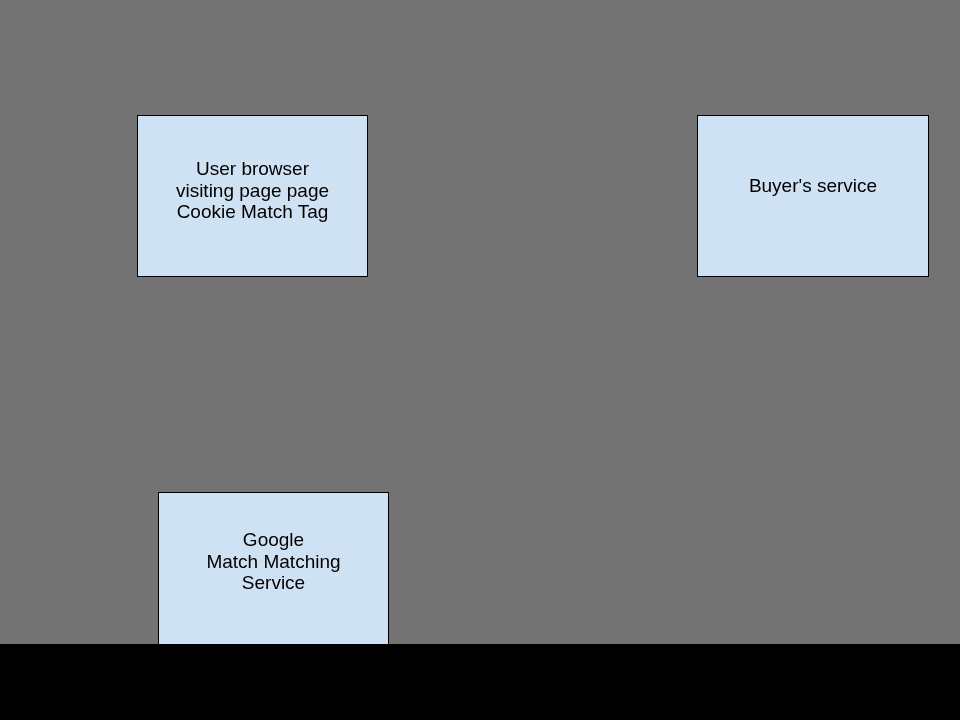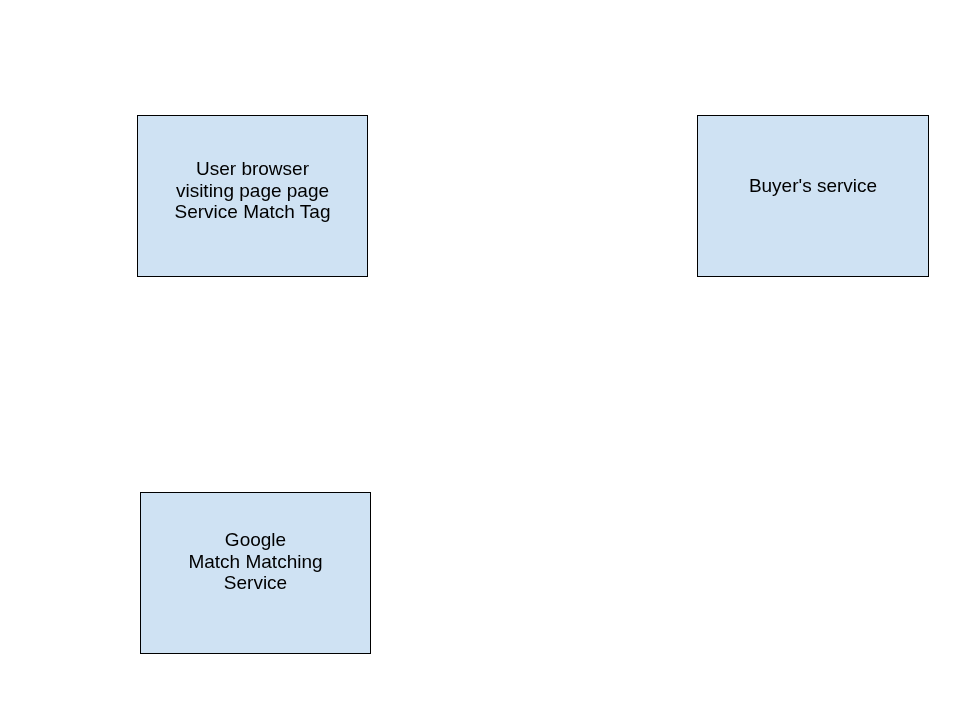--- a/index.html
+++ b/index.html
@@ -10,8 +10,8 @@
   .canvas {
     position: relative;
     width: 960px;
-    height: 720px;
-    background: #ffffff;
+    height: 644px;
+    background: #737373;
     overflow: hidden;
     font-family: "Liberation Sans", sans-serif;
   }

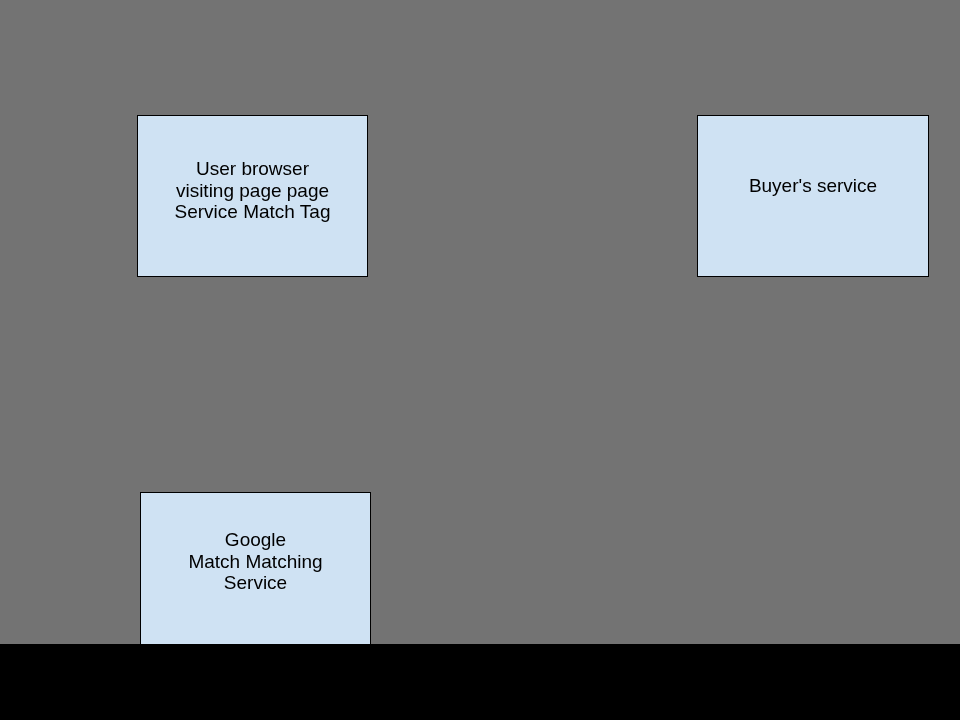--- a/index.html
+++ b/index.html
@@ -62,7 +62,7 @@
     <div class="node-text">
       <div>User browser</div>
       <div>visiting page page</div>
-      <div>Service Match Tag</div>
+      <div>Cookie Match Tag</div>
     </div>
   </div>
 

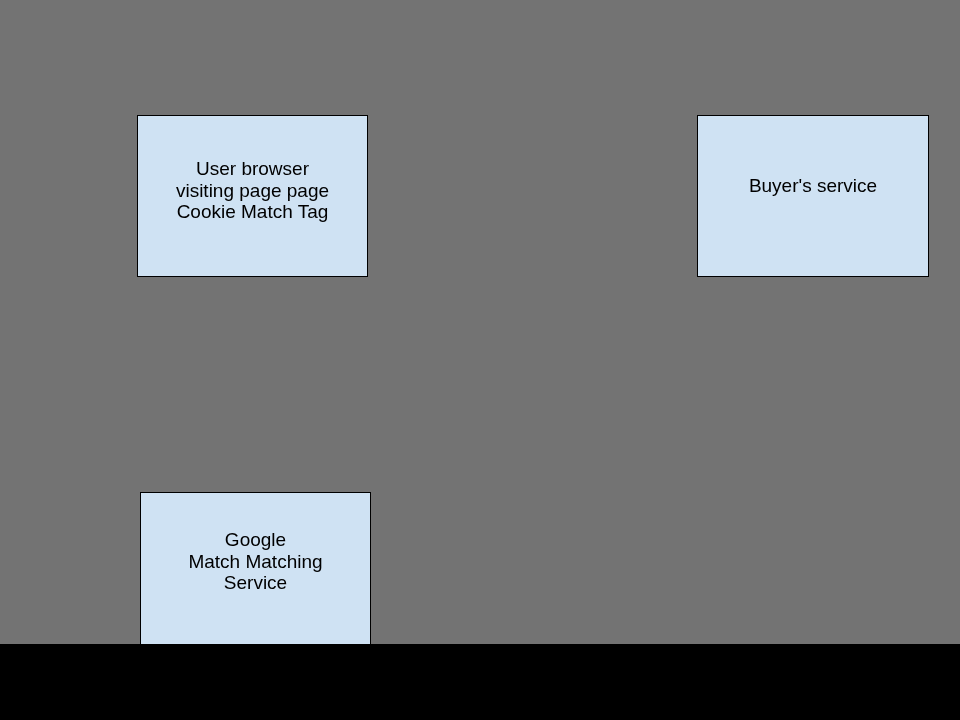--- a/index.html
+++ b/index.html
@@ -46,7 +46,7 @@
   }
   .node-buyers-service .node-text { top: 59px; }
   .node-google-cms {
-    left: 140px;
+    left: 158px;
     top: 492px;
     width: 231px;
     height: 162px;

